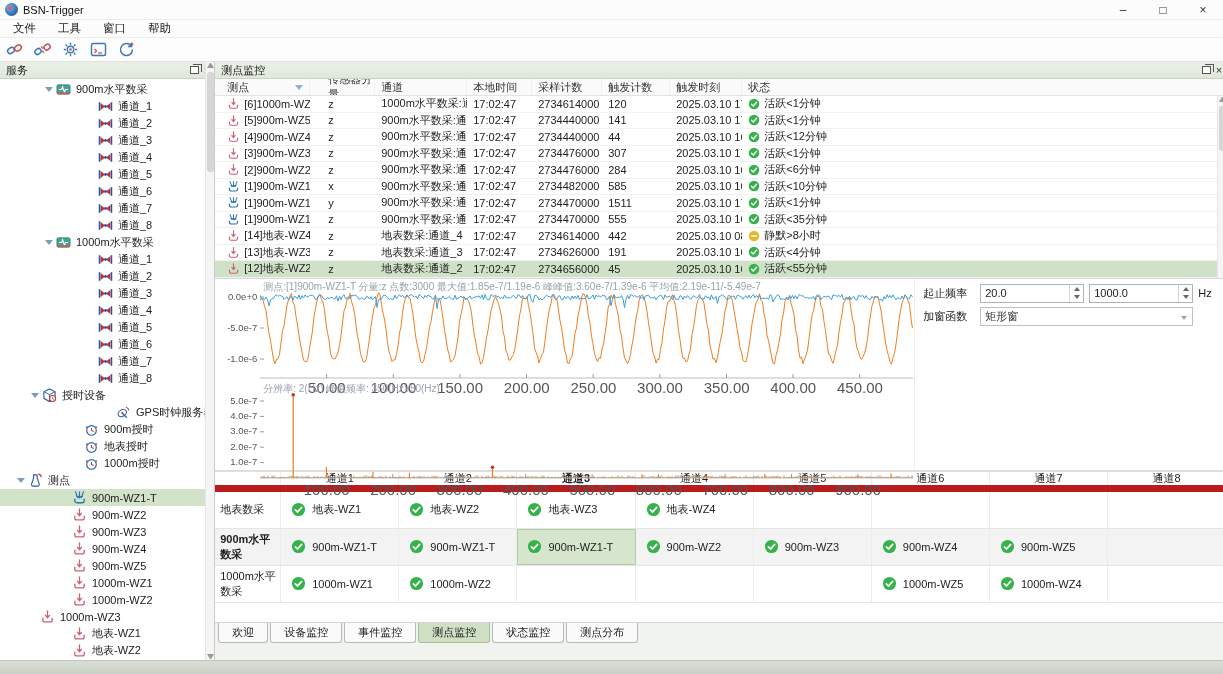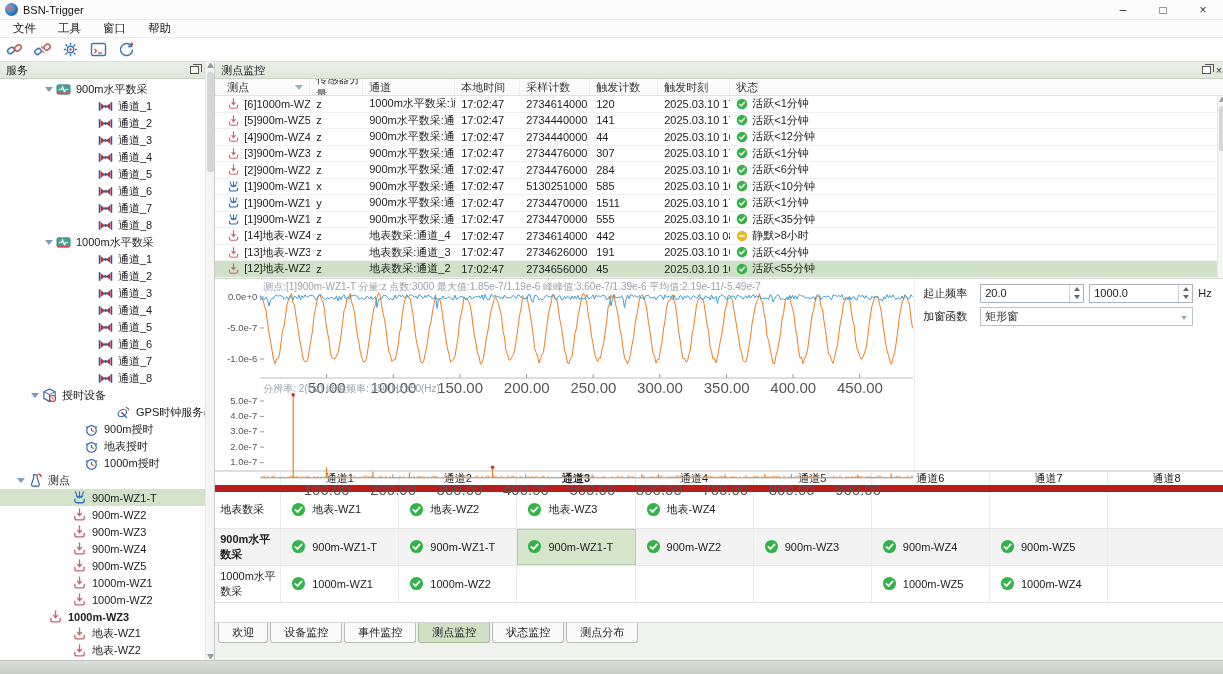--- a/index.html
+++ b/index.html
@@ -59,7 +59,7 @@
   .trow { height:16.5px; display:flex; font-size:11px; align-items:center; border-bottom:1px solid #f1f1f1; }
   .trow.sel { background:#cfe2c7; }
   .tc { display:flex; align-items:center; padding-left:6px; overflow:hidden; white-space:nowrap; height:100%; }
-  .c0{ width:95px; padding-left:12px;} .c1{ width:53px;} .c2{ width:92px;} .c3{ width:65px;}
+  .c0{ width:95px; padding-left:12px;} .c1{ width:53px;margin-left:12px;} .c2{ width:92px;} .c3{ width:65px;}
   .c4{ width:70px;} .c5{ width:68px;} .c6{ width:72px;} .c7{ flex:1;}
   .ricon { width:13px; height:13px; margin-right:4px; flex:0 0 13px;}
   .sicon { width:12px; height:12px; margin-right:4px; flex:0 0 12px;}

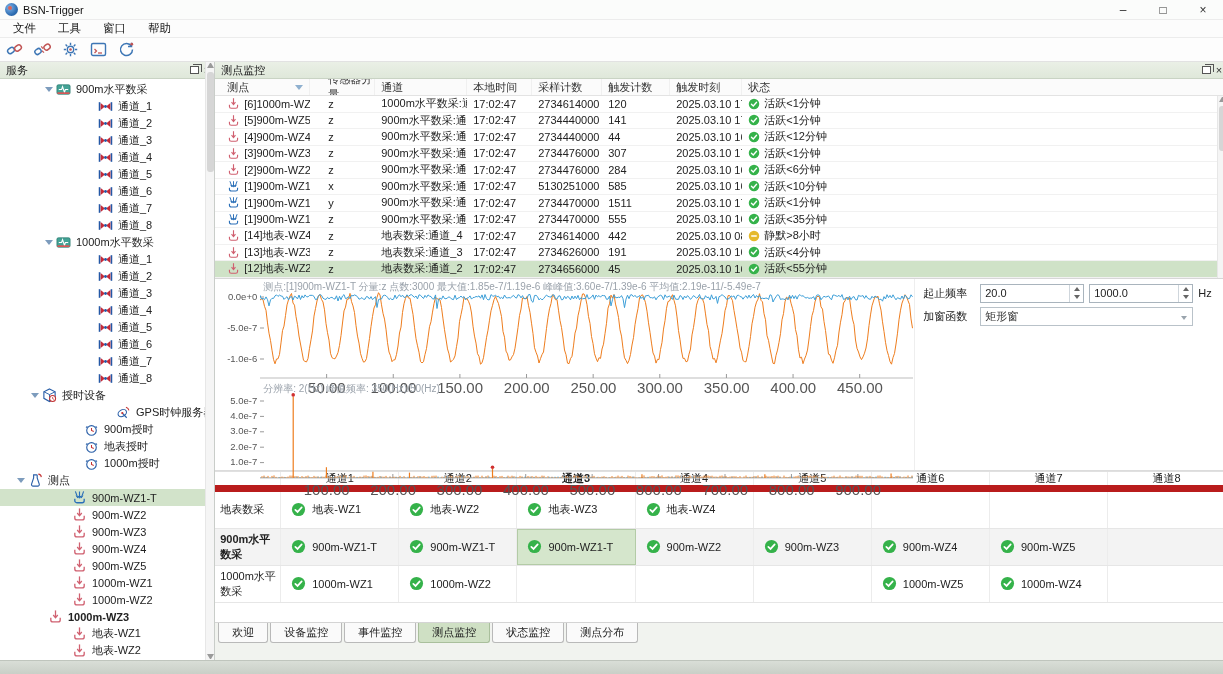--- a/index.html
+++ b/index.html
@@ -639,7 +639,7 @@
           <div class="tc c1">x</div>
           <div class="tc c2">900m水平数采:通道_1</div>
           <div class="tc c3">17:02:47</div>
-          <div class="tc c4">5130251000</div>
+          <div class="tc c4">2734482000</div>
           <div class="tc c5">585</div>
           <div class="tc c6">2025.03.10 16:...</div>
           <div class="tc c7">

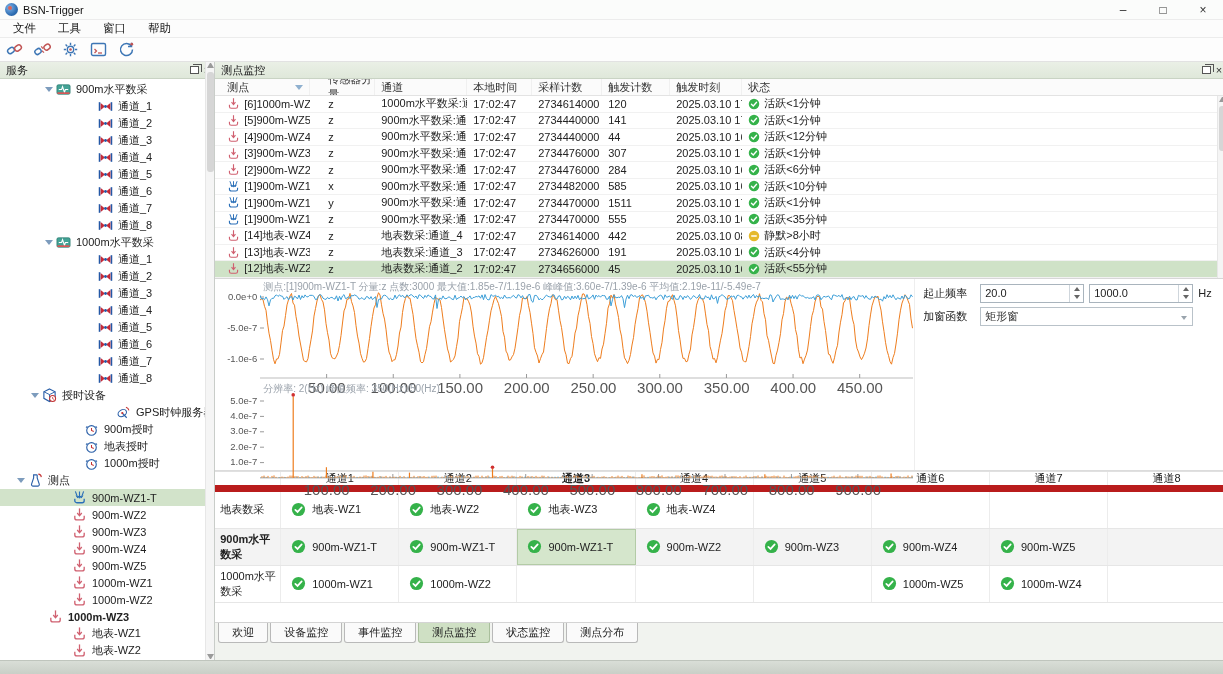--- a/index.html
+++ b/index.html
@@ -462,7 +462,7 @@
             </svg>
         <span class="lbl">1000m-WZ2</span>
       </div>
-          <div class="titem" style="padding-left: 36px; font-weight: bold;">
+          <div class="titem" style="padding-left: 28px;">
         <span class="chev" style="visibility: hidden;"></span>
         <svg class="ticon">
               <use href="#ic-sensor"></use>

